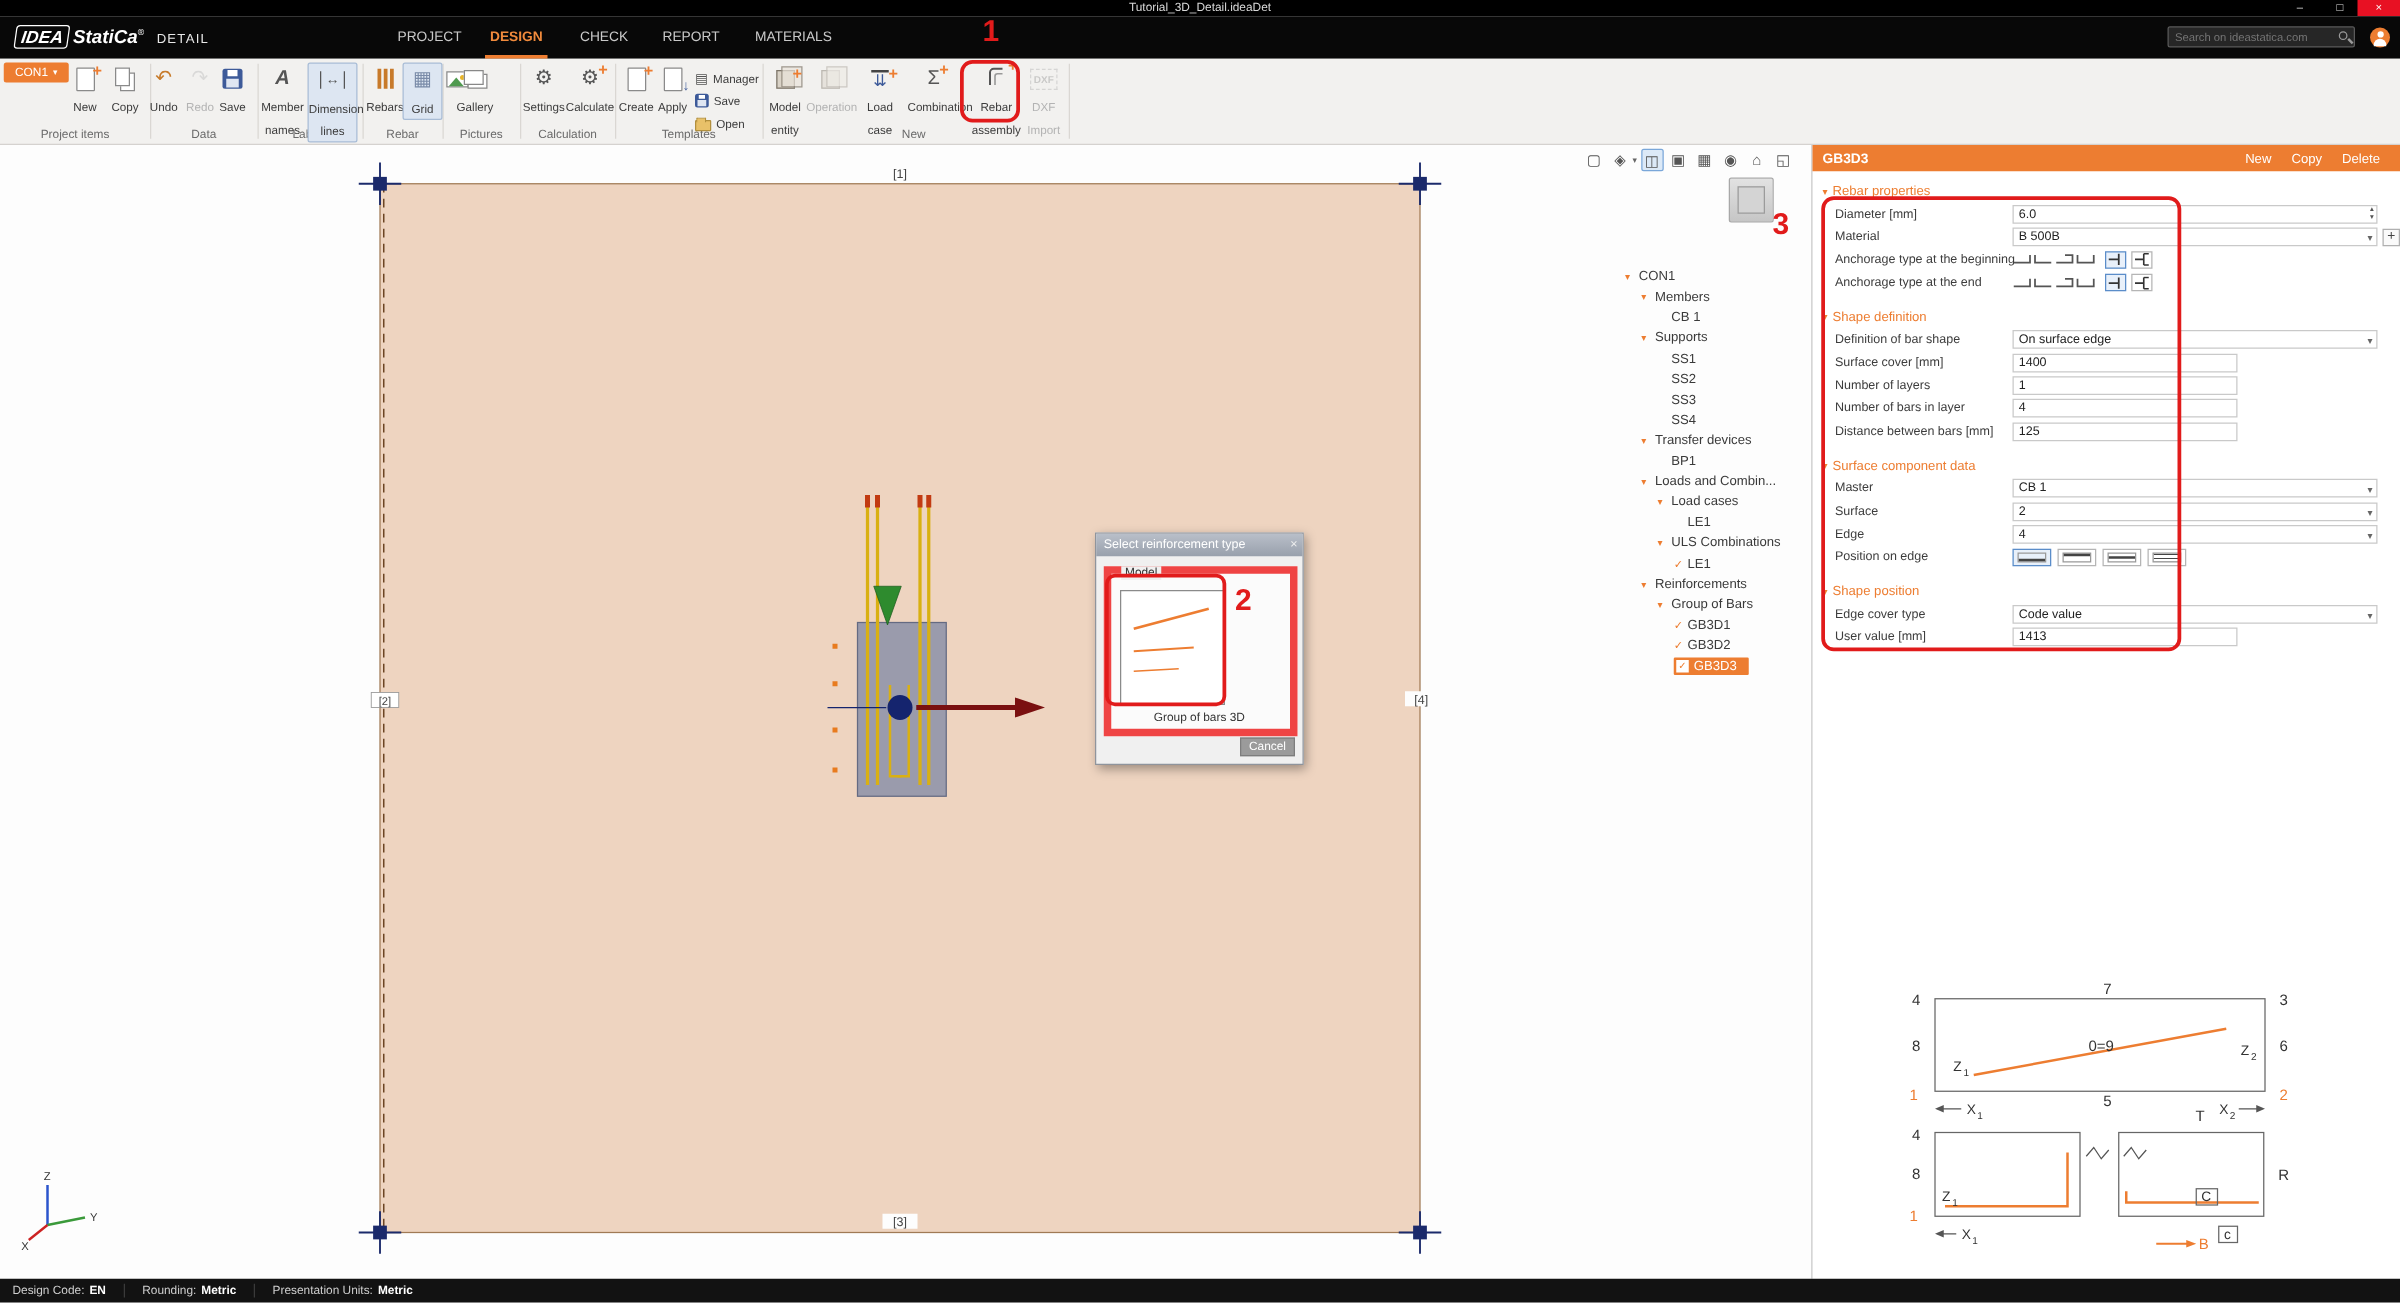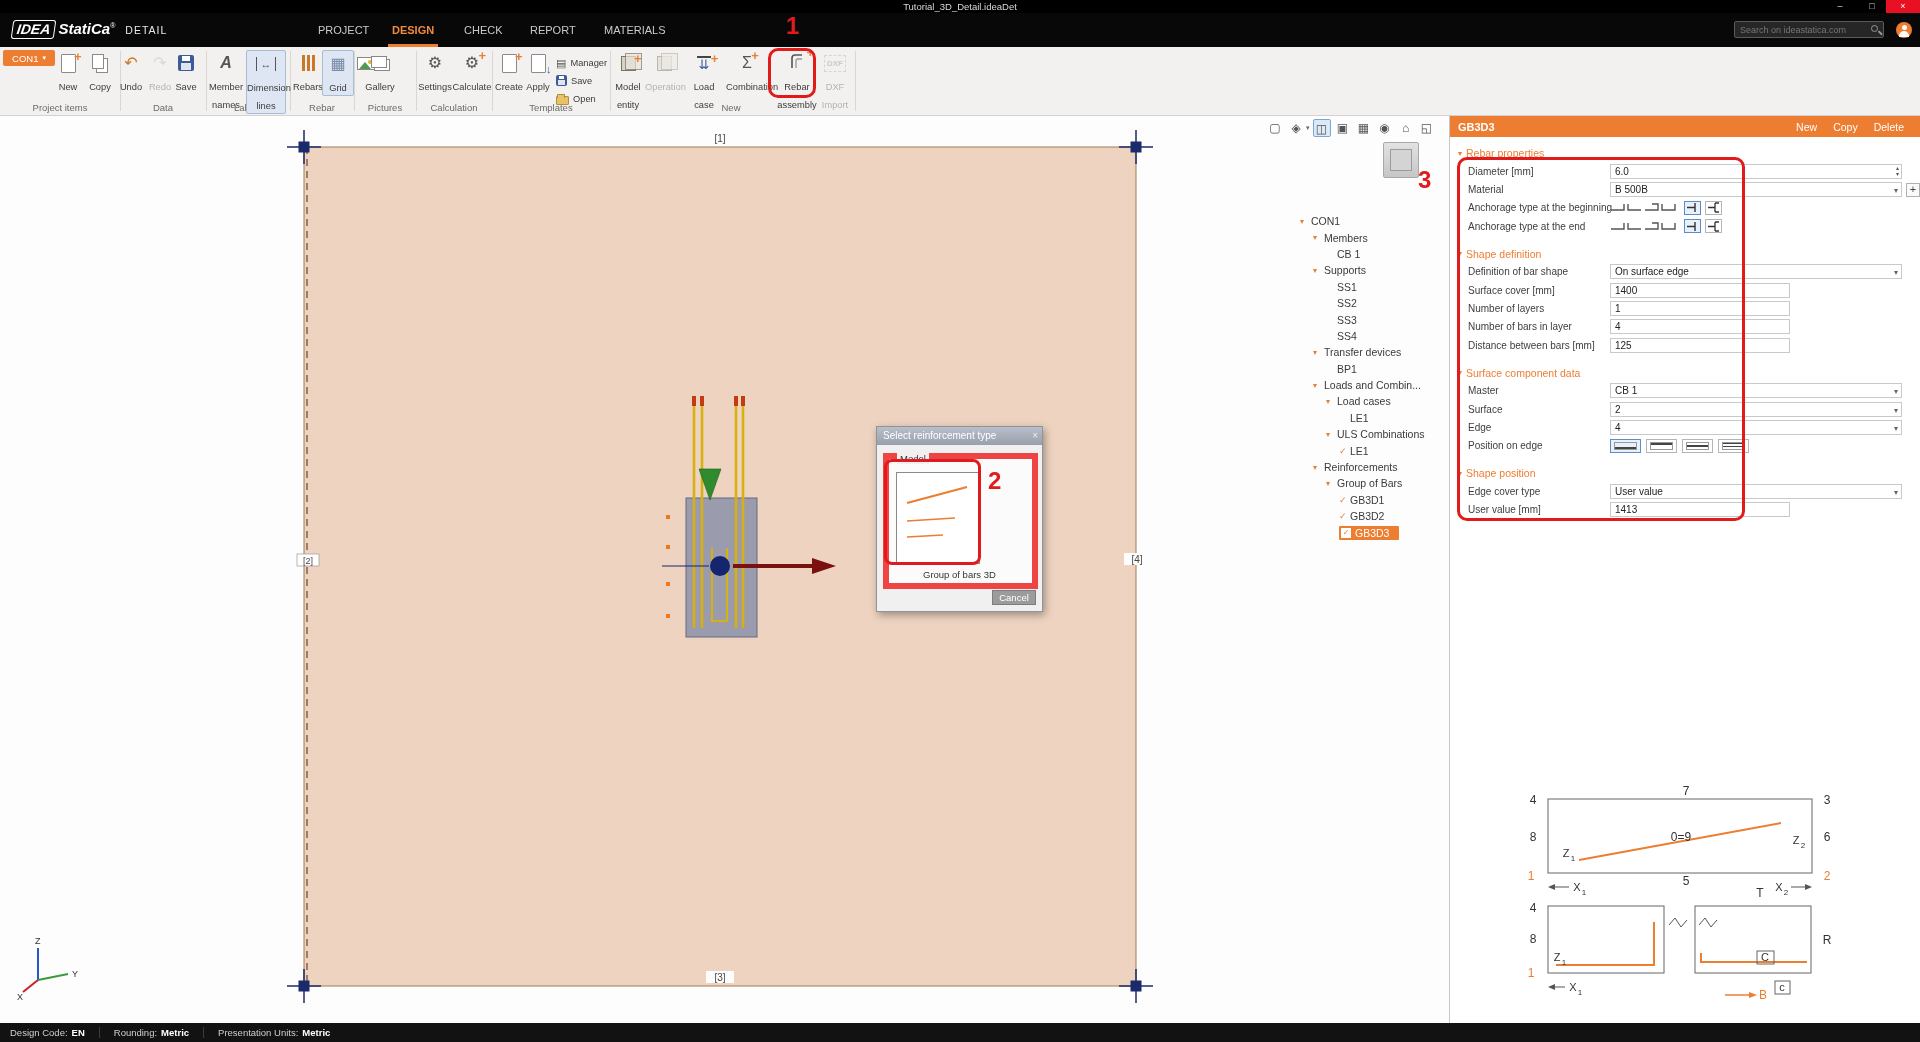--- a/index.html
+++ b/index.html
@@ -702,7 +702,7 @@
         <div class="prow">
           <span class="plabel">Edge cover type</span>
           <span class="ctl wide">
-            <span>User value</span>
+            <span>Code value</span>
             <span class="dd-caret">▾</span>
           </span>
         </div>

